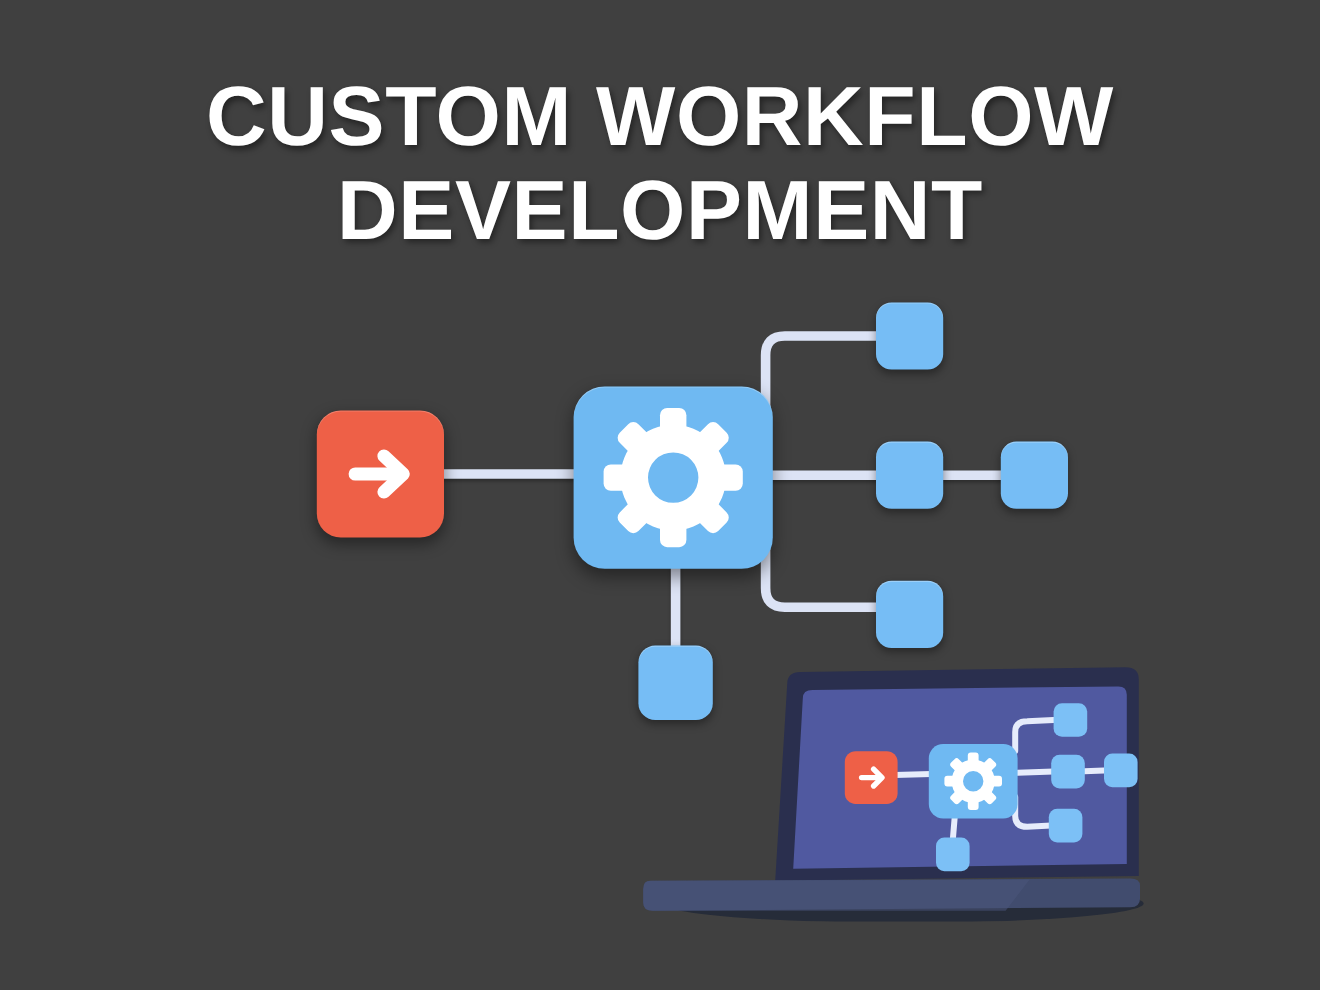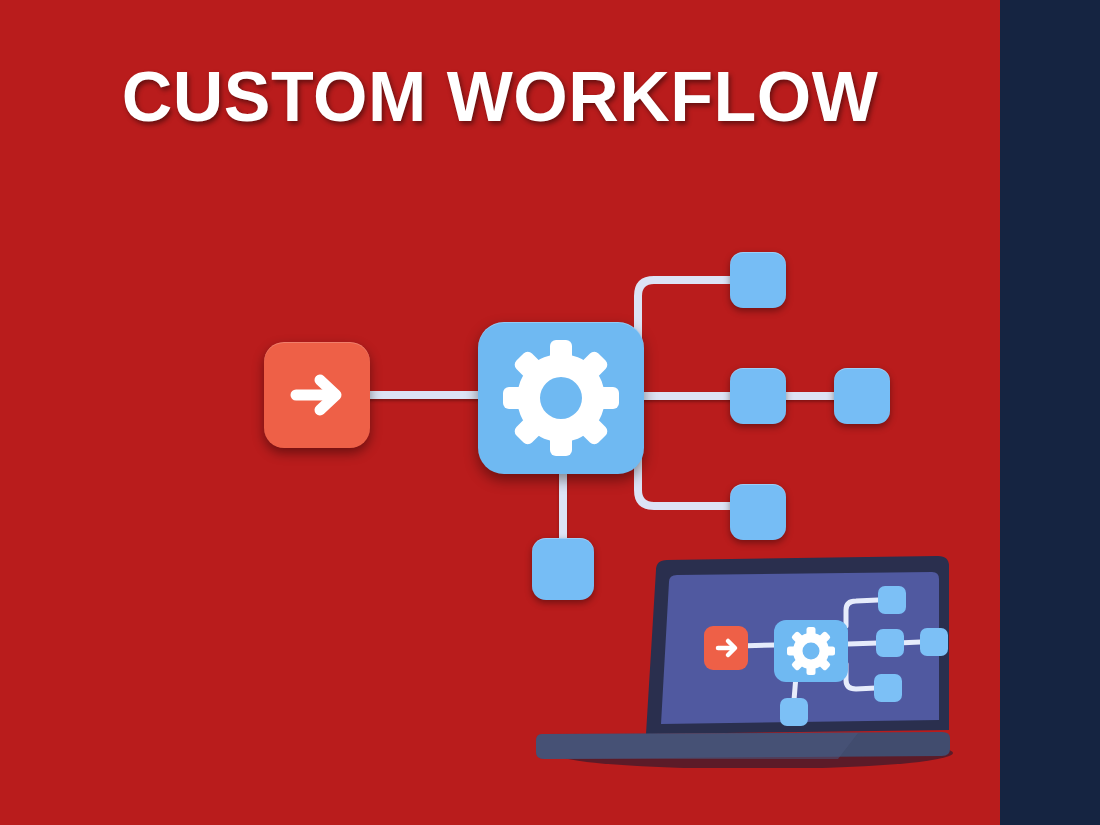--- a/index.html
+++ b/index.html
@@ -12,8 +12,8 @@
   }
   #poster {
     position:relative;
-    width:1000px; height:825px;
-    background:#b91c1c;
+    width:1100px; height:825px;
+    background:#404040;
   }
 
   

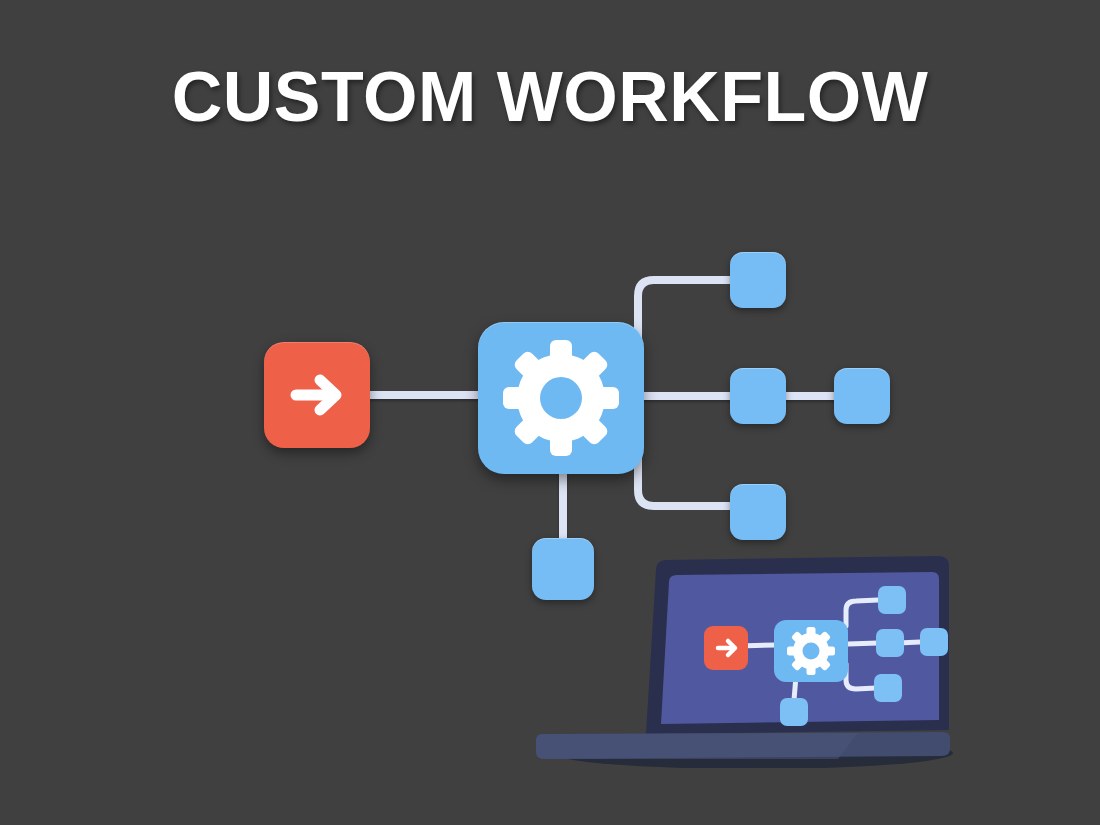--- a/index.html
+++ b/index.html
@@ -93,6 +93,7 @@
 
   <div class="title-block">
     <span class="title-line">CUSTOM WORKFLOW</span>
+    <span class="title-line">DEVELOPMENT</span>
   </div>
 
   <div id="diagram">

